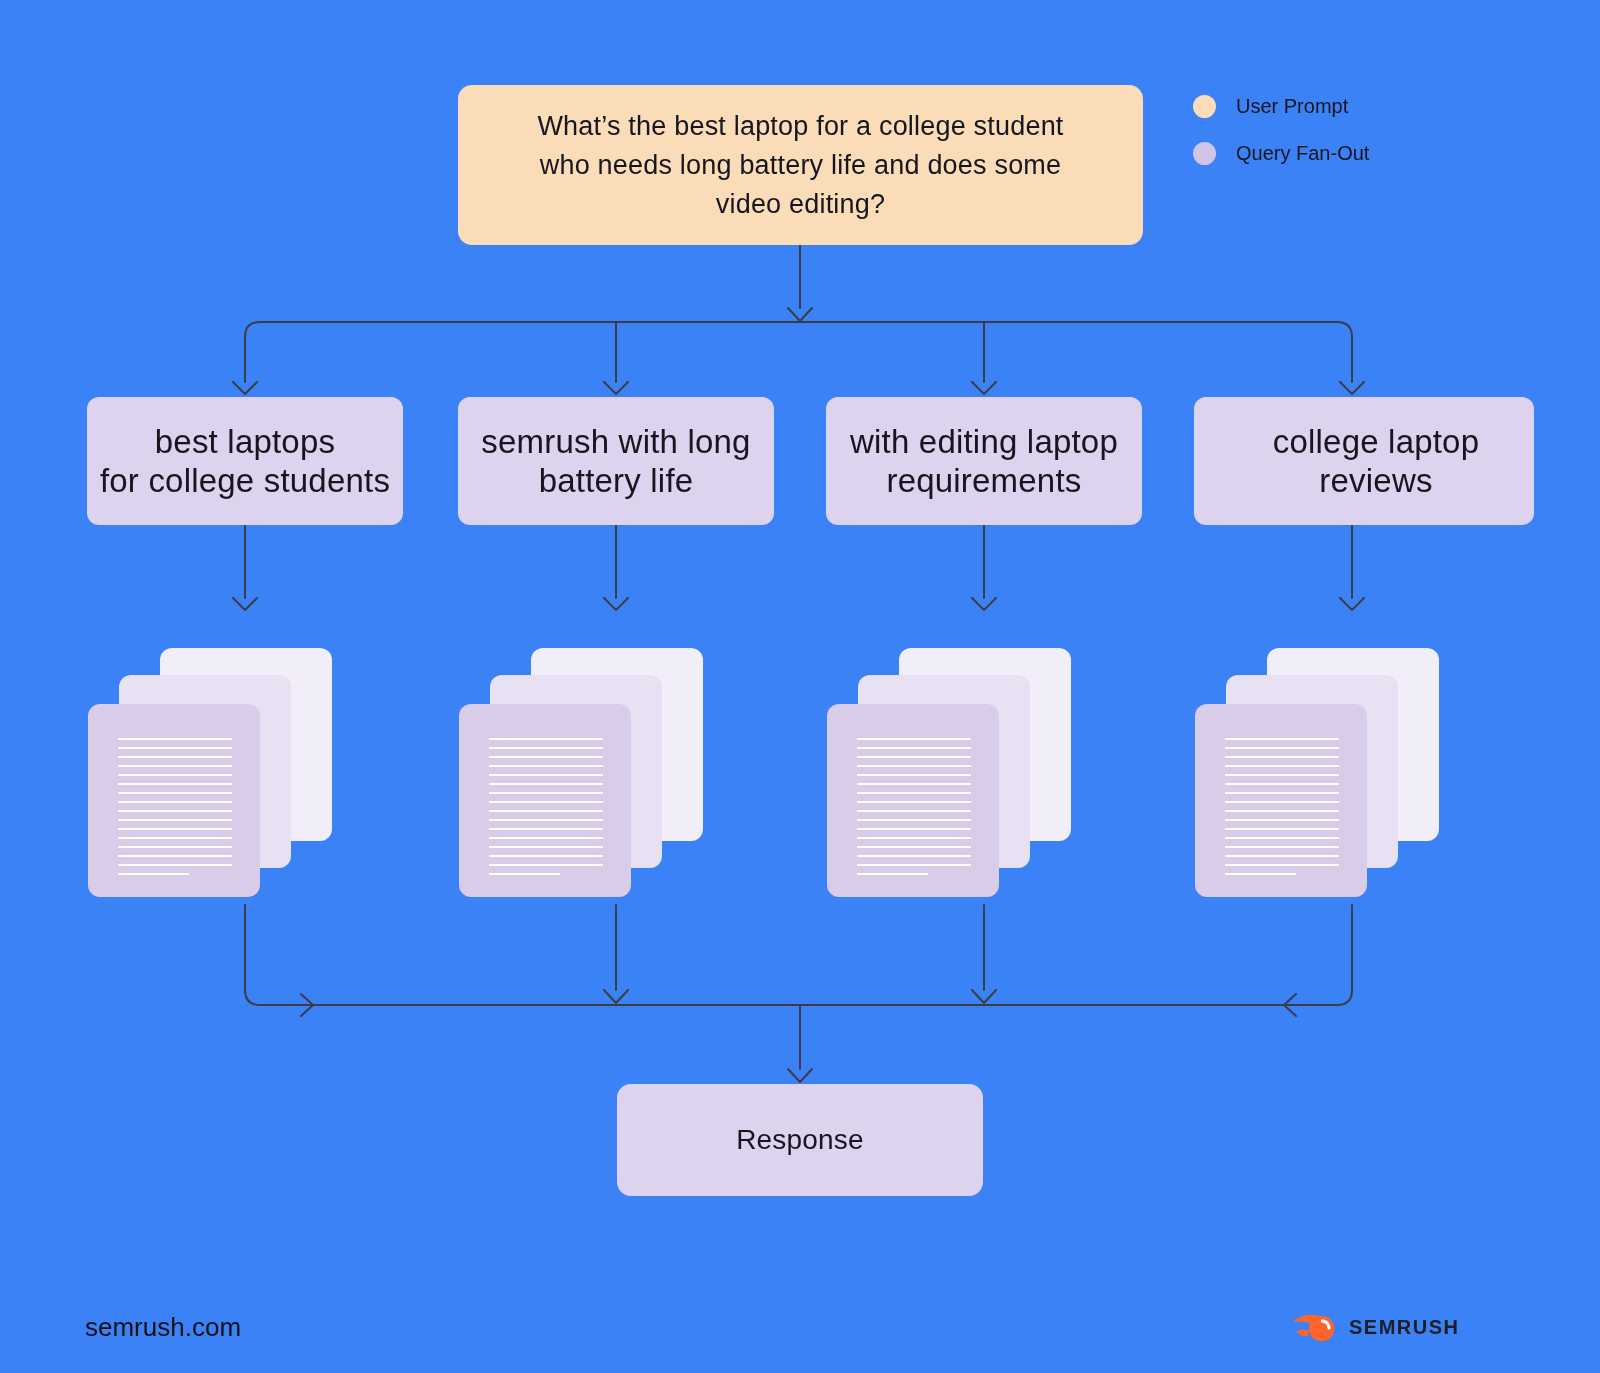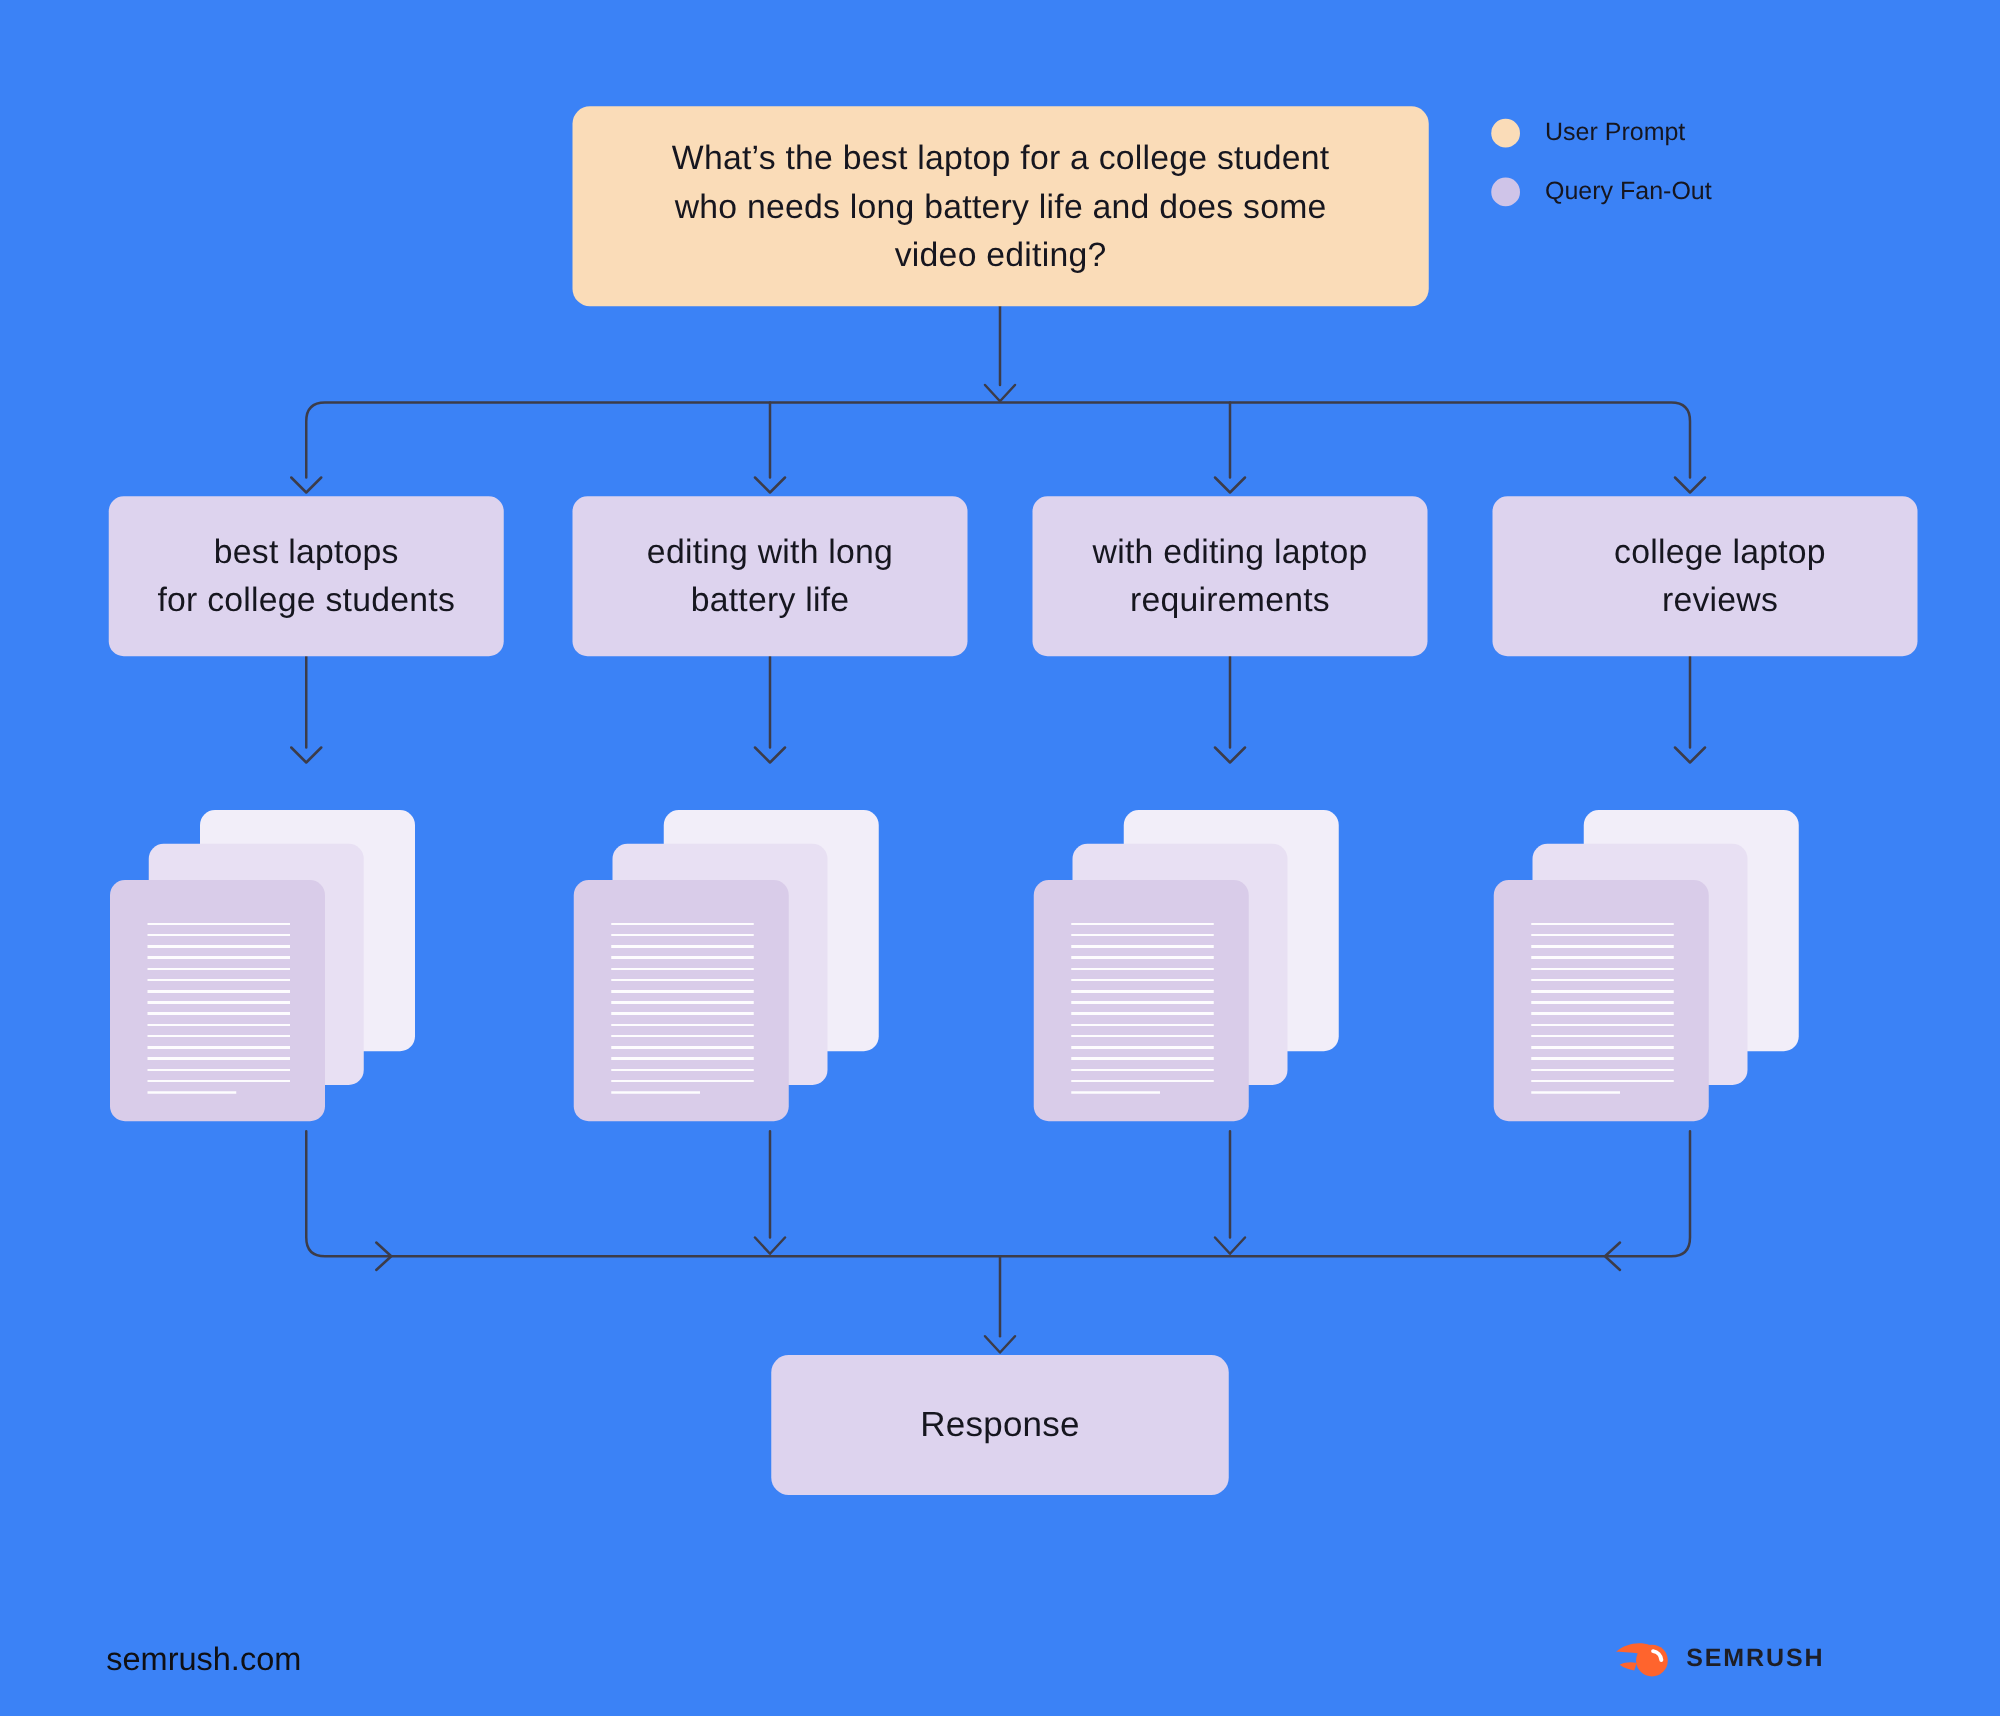--- a/index.html
+++ b/index.html
@@ -32,7 +32,7 @@
     position:absolute;top:397px;width:316px;height:128px;
     background:#DDD3EE;border-radius:12px;
     display:flex;align-items:center;justify-content:center;text-align:center;
-    font-size:27px;line-height:39px;white-space:pre-line;letter-spacing:.2px;
+    font-size:33px;line-height:39px;white-space:pre-line;letter-spacing:.2px;
   }
   .q1{left:87px}.q2{left:458px}.q3{left:826px}.q4{left:1194px}
 

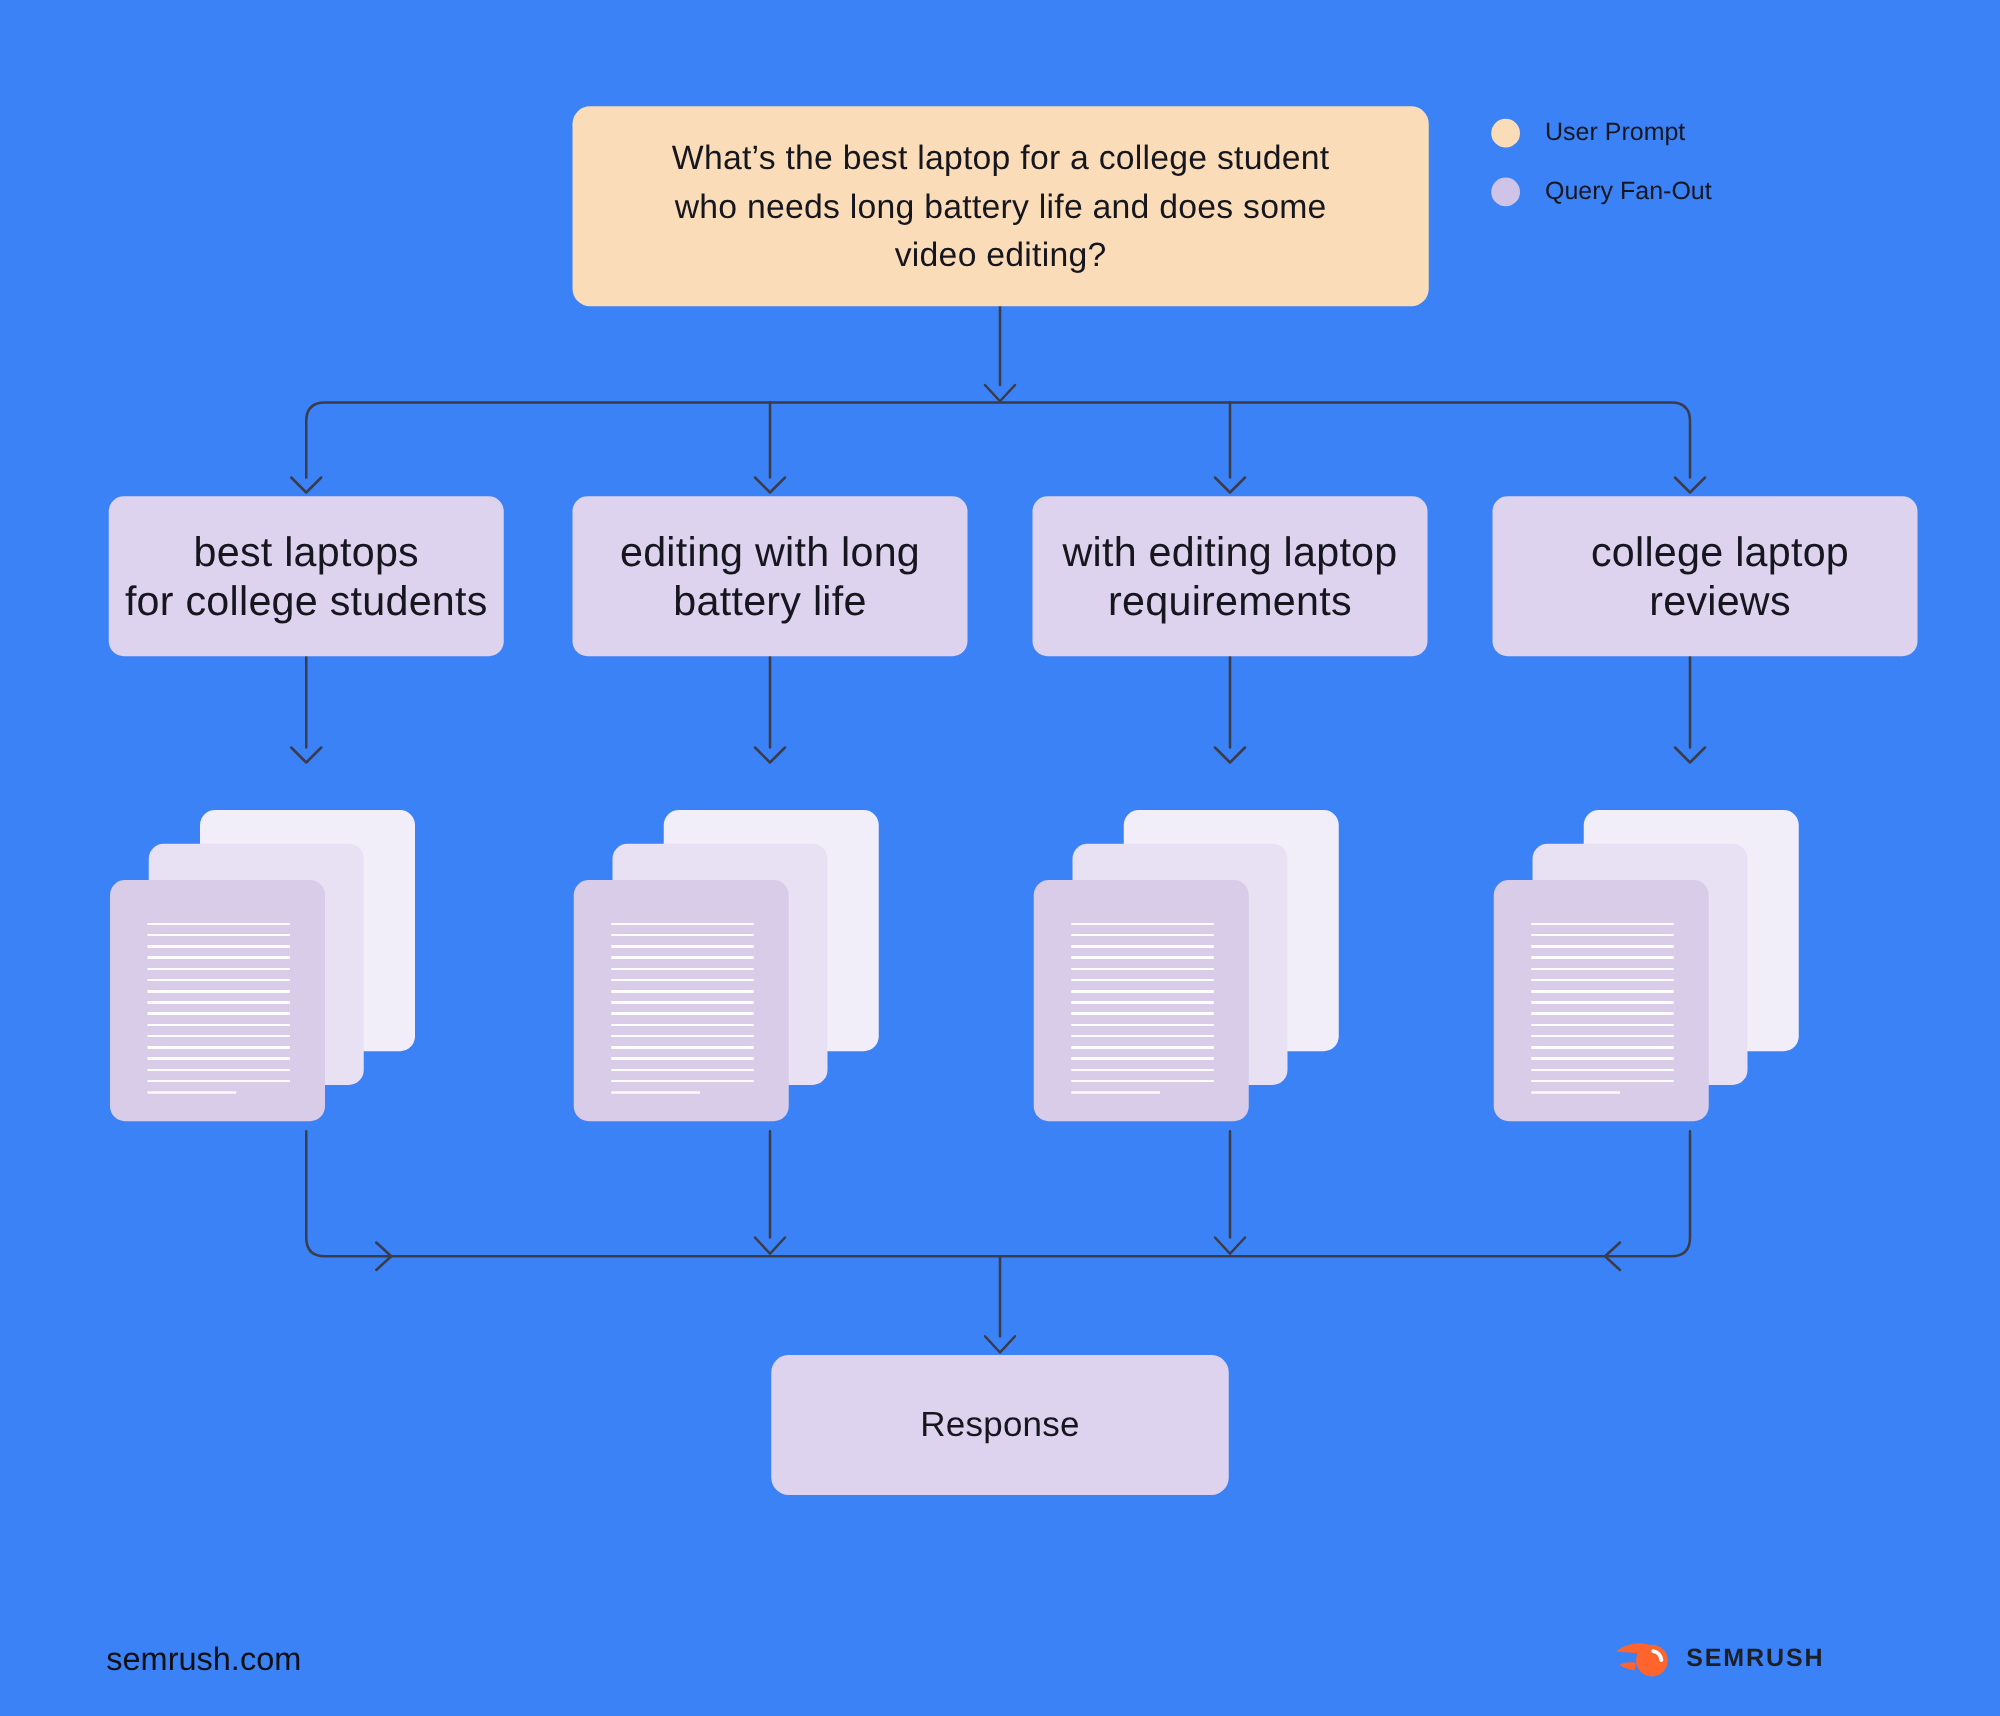--- a/index.html
+++ b/index.html
@@ -120,7 +120,7 @@
 for college students</span>
   </div>
   <div class="qbox q2" style="background: rgb(221, 211, 238);">
-    <span>editing with long
+    <span>semrush with long
 battery life</span>
   </div>
   <div class="qbox q3" style="background: rgb(221, 211, 238);">

